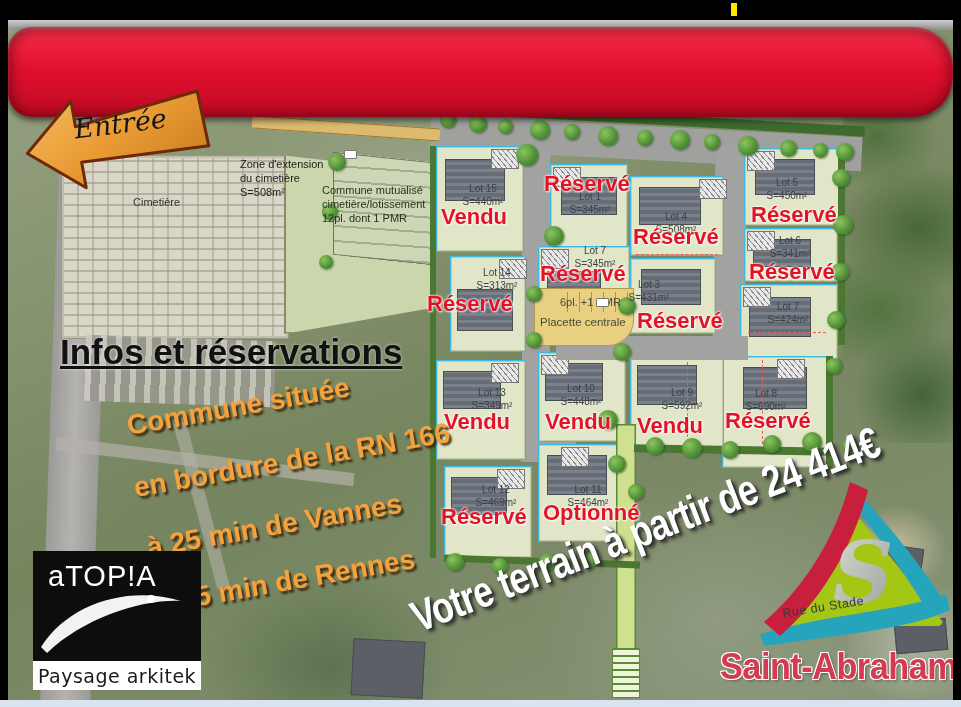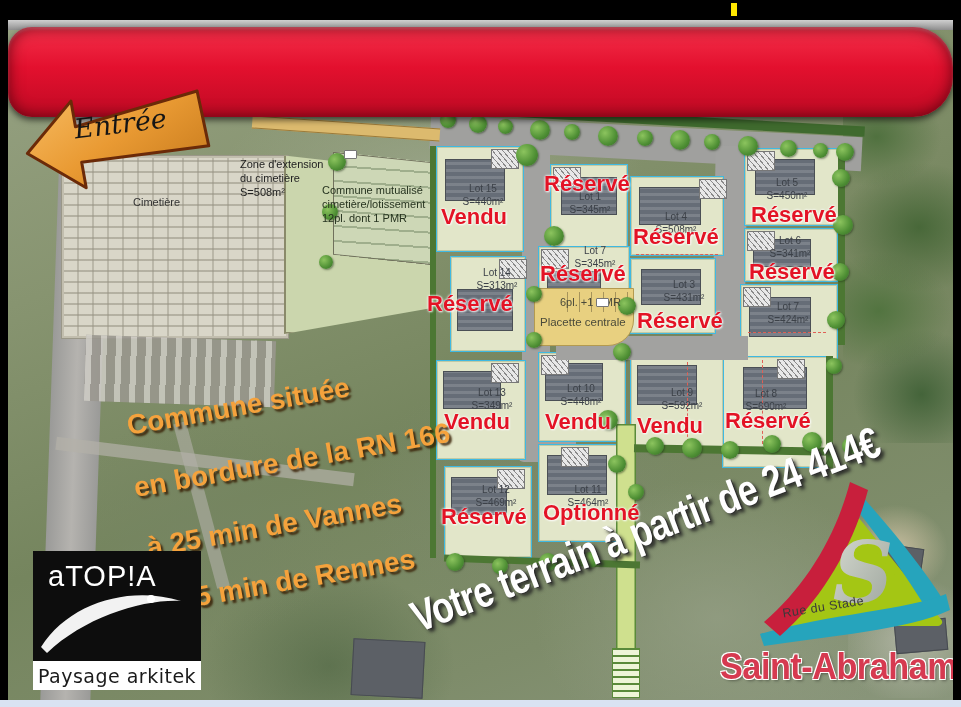--- a/index.html
+++ b/index.html
@@ -181,7 +181,7 @@
       <div class="abs lot-parcel" style="left: 630px; top: 258px; width: 86px; height: 76px;">
         <div class="house" style="left: 10px; top: 10px; width: 58px; height: 34px;"></div>
       </div>
-      <div class="lot-label" style="left: 649px; top: 279px; text-align: center;">
+      <div class="lot-label" style="left: 614px; top: 279px; text-align: center;">
         <div>Lot 3</div>
         <div>S=431m²</div>
       </div>

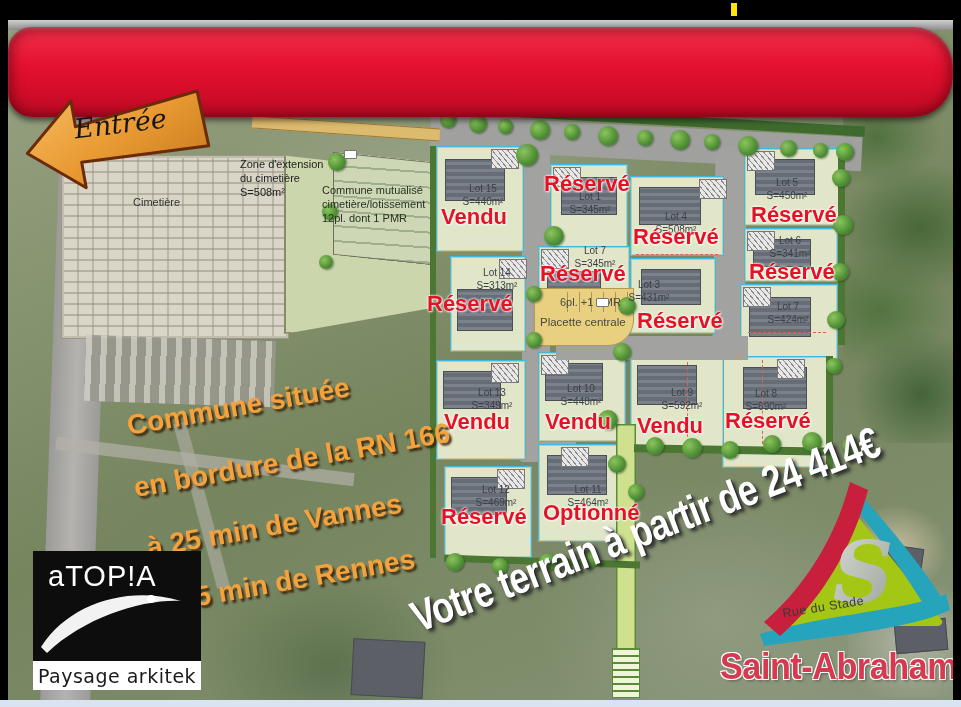--- a/index.html
+++ b/index.html
@@ -380,6 +380,7 @@
   </svg>
   <div class="abs entree">Entrée</div>
 
+  <div class="abs info">Infos et réservations</div>
 
   <div class="orange-line" style="left:130px;top:410px;">Commune située</div>
   <div class="orange-line" style="left:137px;top:472px;">en bordure de la RN 166</div>

